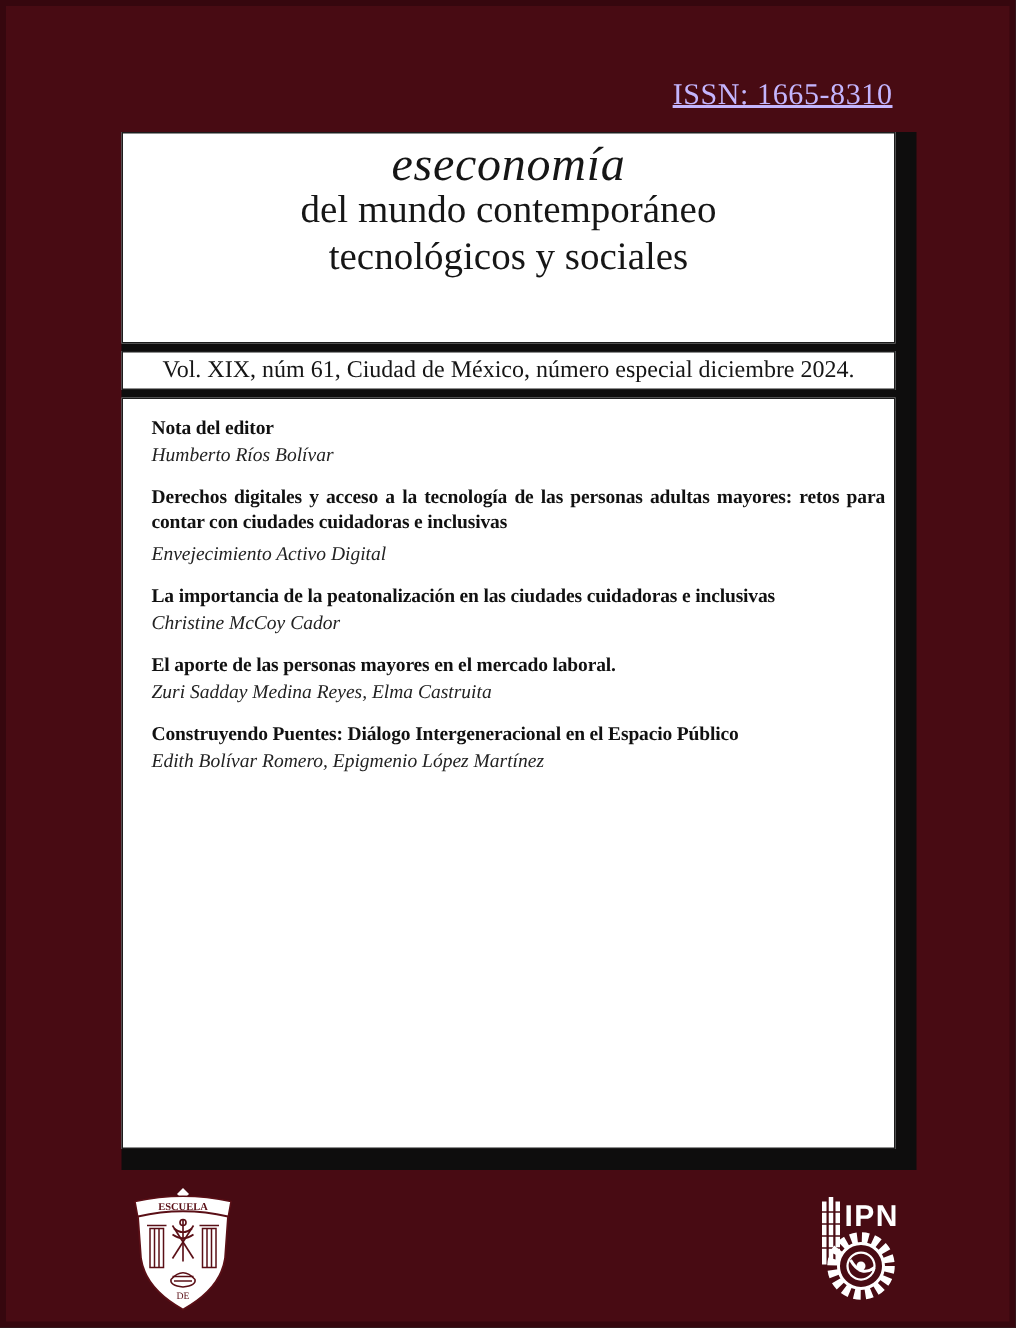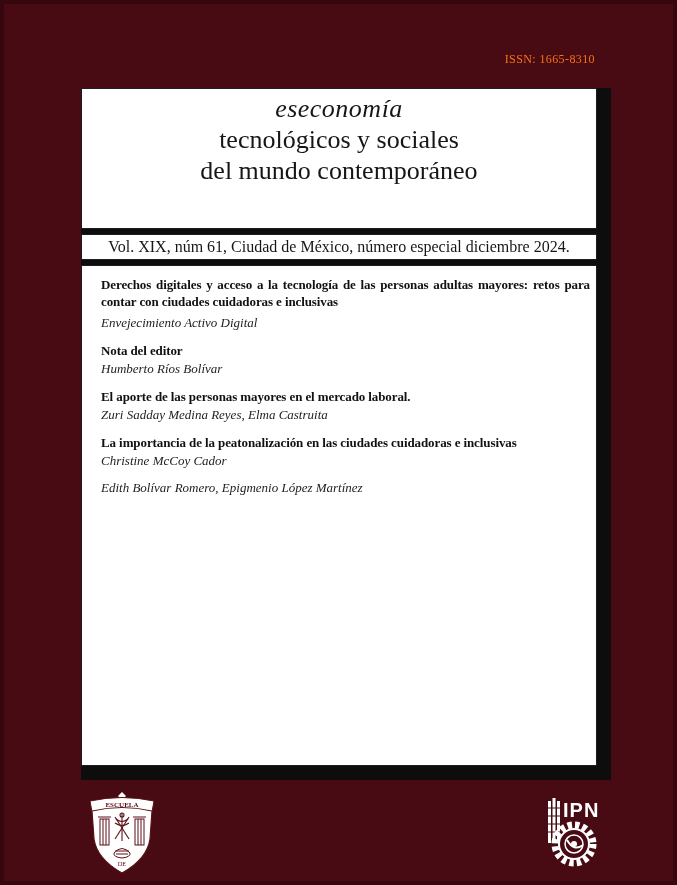--- a/index.html
+++ b/index.html
@@ -13,7 +13,7 @@
   }
   .issn{
     position:absolute;top:52px;right:82px;
-    color:#f97316;font-size:12px;letter-spacing:.4px;
+    color:#c4b5fd;font-size:20px;letter-spacing:.4px;text-decoration:underline;
   }
   .panel-shadow{
     position:absolute;left:81px;top:88px;width:530px;height:692px;

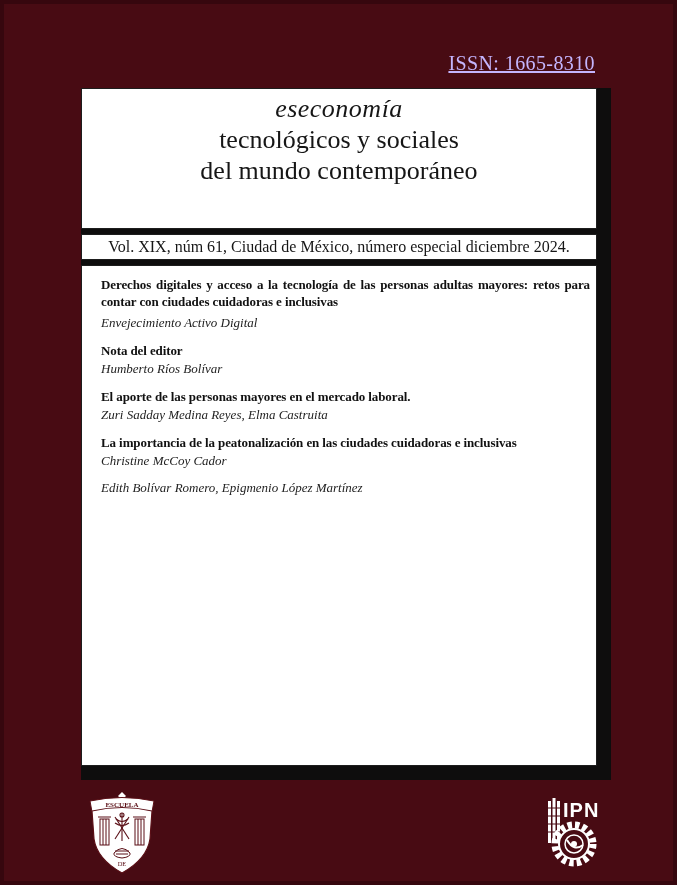--- a/index.html
+++ b/index.html
@@ -26,7 +26,7 @@
   }
   .masthead{top:88px;height:141px;text-align:center;padding-top:5px;}
   .journal-name{
-    font-style:italic;font-size:26px;line-height:30px;letter-spacing:.5px;
+    font-style:italic;font-size:32px;line-height:30px;letter-spacing:.5px;
   }
   .subtitle{font-size:26px;line-height:31px;}
   .volume{top:234px;height:26px;text-align:center;font-size:16px;line-height:23px;font-family:Liberation Serif, serif;}

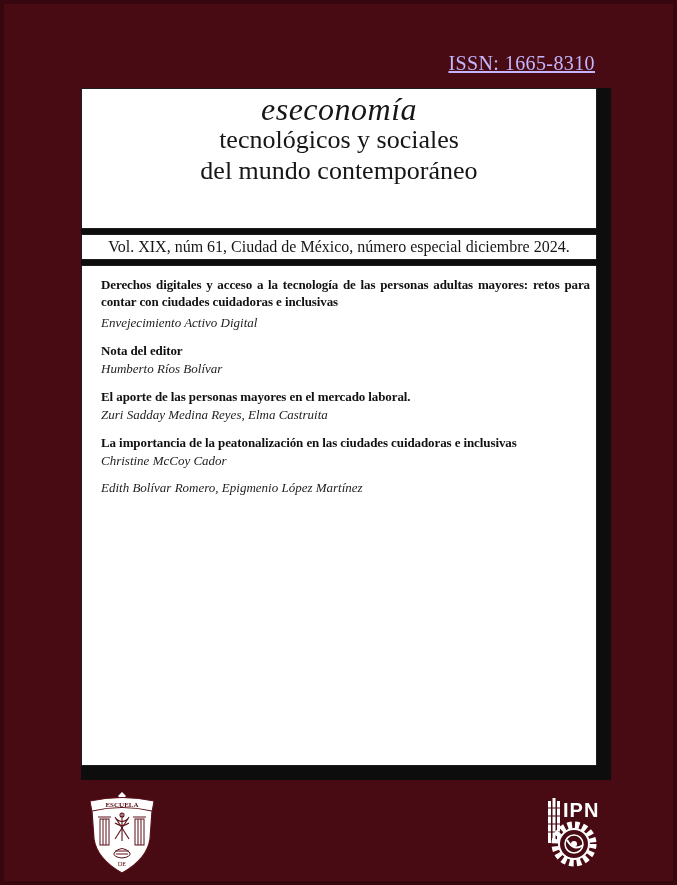--- a/index.html
+++ b/index.html
@@ -54,8 +54,8 @@
 
   <div class="panel masthead">
     <div class="journal-name">eseconomía</div>
+    <div class="subtitle">del mundo contemporáneo</div>
     <div class="subtitle">tecnológicos y sociales</div>
-    <div class="subtitle">del mundo contemporáneo</div>
   </div>
 
   <div class="panel volume">

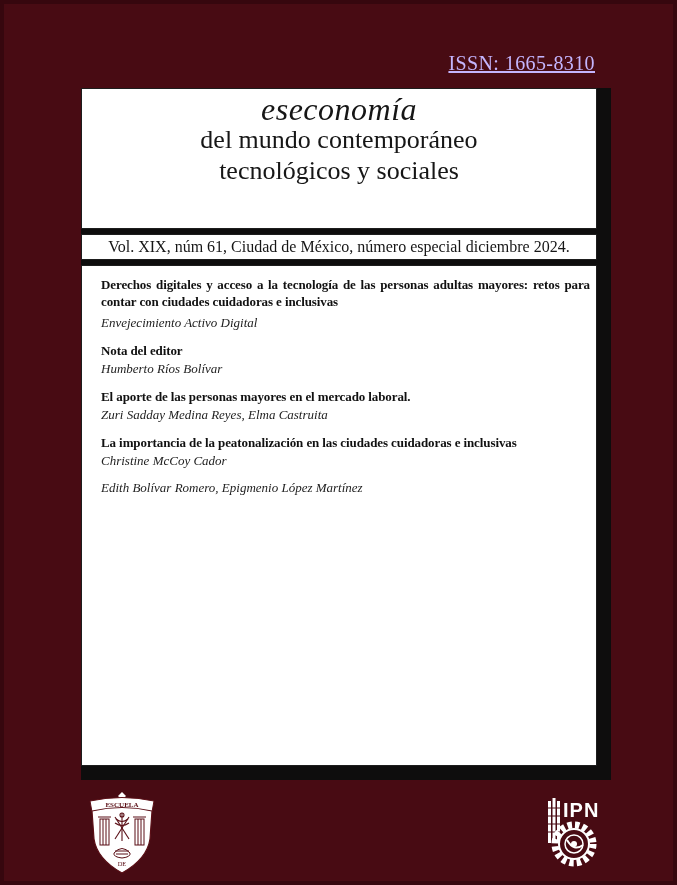--- a/index.html
+++ b/index.html
@@ -64,12 +64,12 @@
 
   <div class="panel toc">
     <div class="toc-entry">
+      <div class="toc-title">Nota del editor</div>
+      <div class="toc-authors">Humberto Ríos Bolívar</div>
+    </div>
+    <div class="toc-entry">
       <div class="toc-title">Derechos digitales y acceso a la tecnología de las personas adultas mayores: retos para contar con ciudades cuidadoras e inclusivas</div>
       <div class="toc-authors" style="margin-top:5px">Envejecimiento Activo Digital</div>
-    </div>
-    <div class="toc-entry">
-      <div class="toc-title">Nota del editor</div>
-      <div class="toc-authors">Humberto Ríos Bolívar</div>
     </div>
     <div class="toc-entry">
       <div class="toc-title">El aporte de las personas mayores en el mercado laboral.</div>

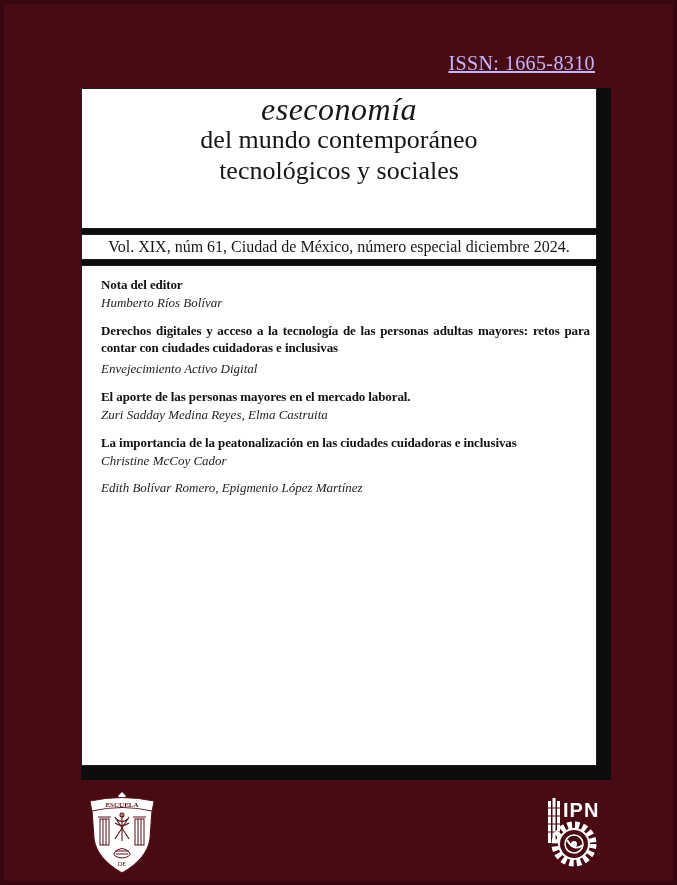--- a/index.html
+++ b/index.html
@@ -72,12 +72,12 @@
       <div class="toc-authors" style="margin-top:5px">Envejecimiento Activo Digital</div>
     </div>
     <div class="toc-entry">
+      <div class="toc-title">La importancia de la peatonalización en las ciudades cuidadoras e inclusivas</div>
+      <div class="toc-authors">Christine McCoy Cador</div>
+    </div>
+    <div class="toc-entry">
       <div class="toc-title">El aporte de las personas mayores en el mercado laboral.</div>
       <div class="toc-authors">Zuri Sadday Medina Reyes, Elma Castruita</div>
-    </div>
-    <div class="toc-entry">
-      <div class="toc-title">La importancia de la peatonalización en las ciudades cuidadoras e inclusivas</div>
-      <div class="toc-authors">Christine McCoy Cador</div>
     </div>
     <div class="toc-entry">
       <div class="toc-authors">Edith Bolívar Romero, Epigmenio López Martínez</div>

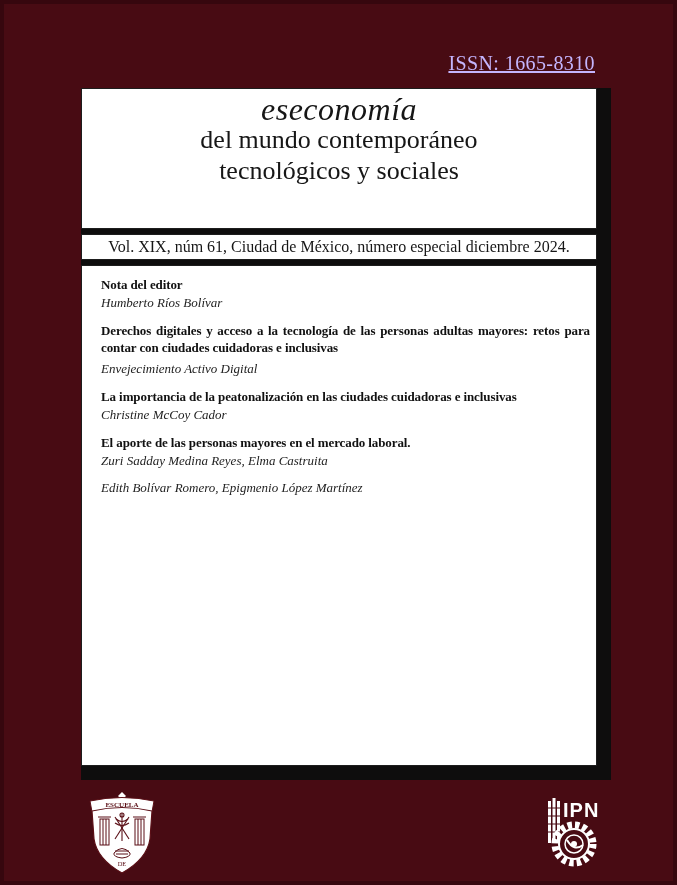--- a/index.html
+++ b/index.html
@@ -80,6 +80,7 @@
       <div class="toc-authors">Zuri Sadday Medina Reyes, Elma Castruita</div>
     </div>
     <div class="toc-entry">
+      <div class="toc-title">Construyendo Puentes: Diálogo Intergeneracional en el Espacio Público</div>
       <div class="toc-authors">Edith Bolívar Romero, Epigmenio López Martínez</div>
     </div>
   </div>

